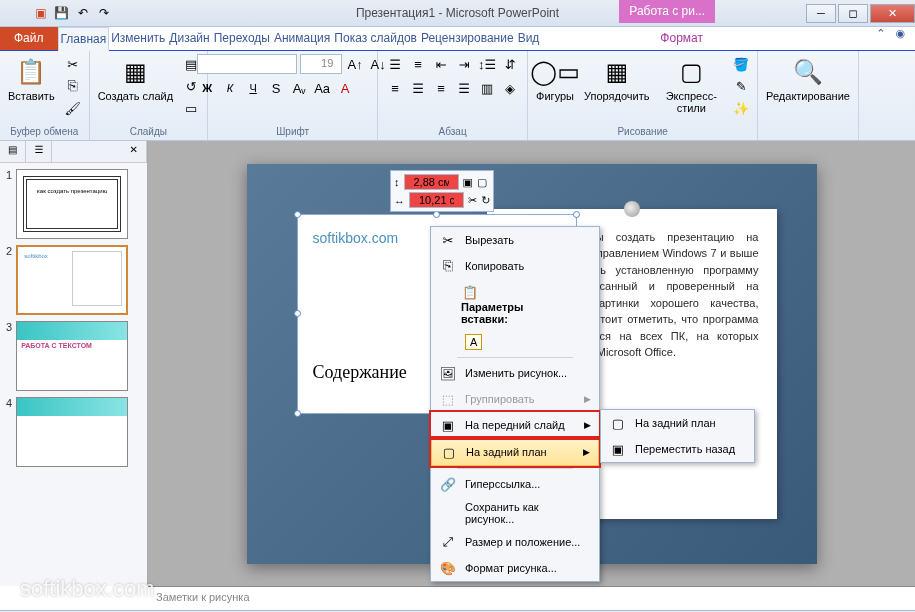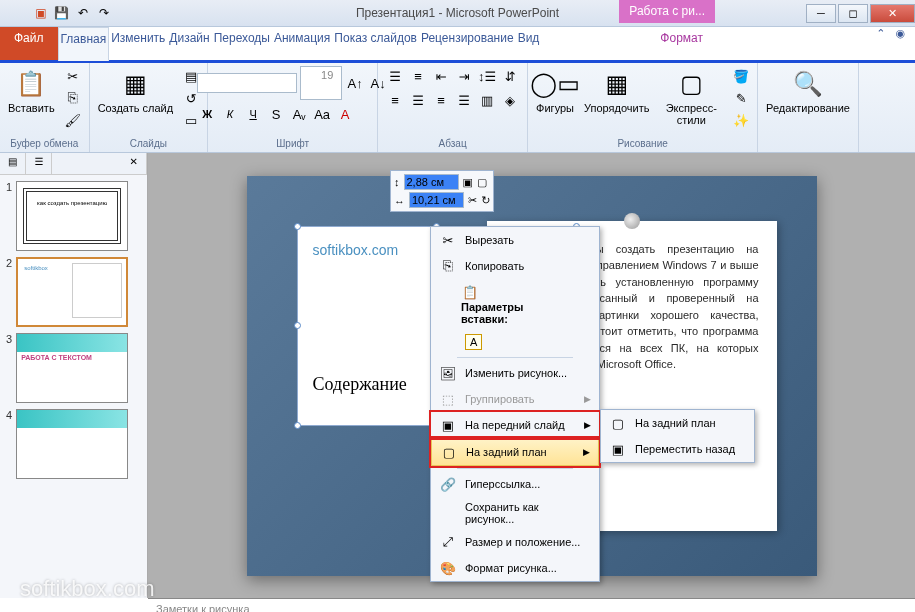--- a/index.html
+++ b/index.html
@@ -12,7 +12,7 @@
 .win-btn{width:30px;height:19px;display:flex;align-items:center;justify-content:center;border:1px solid #a0b0c4;background:linear-gradient(#f4f7fb,#dce6f2);margin-left:2px}
 .win-close{background:linear-gradient(#e5796e,#c94b3c);color:#fff;width:45px}
 .tool-tab{position:absolute;right:200px;top:0;background:#d971c8;color:#fff;padding:4px 10px;height:23px;font-size:12px}
-.ribbon-tabs{height:36px;background:#fff;display:flex;border-bottom:3px solid #1d4ed8}
+.ribbon-tabs{height:24px;background:#fff;display:flex;border-bottom:1px solid #1d4ed8}
 .file-tab{background:#d04a27;color:#fff;padding:4px 14px;font-size:12px}
 .rtab{padding:4px 2px;font-size:12px;color:#3b5998}
 .rtab.active{background:#f2f6fb;border:1px solid #c8d4e4;border-bottom:1px solid #f2f6fb;margin-bottom:-1px}

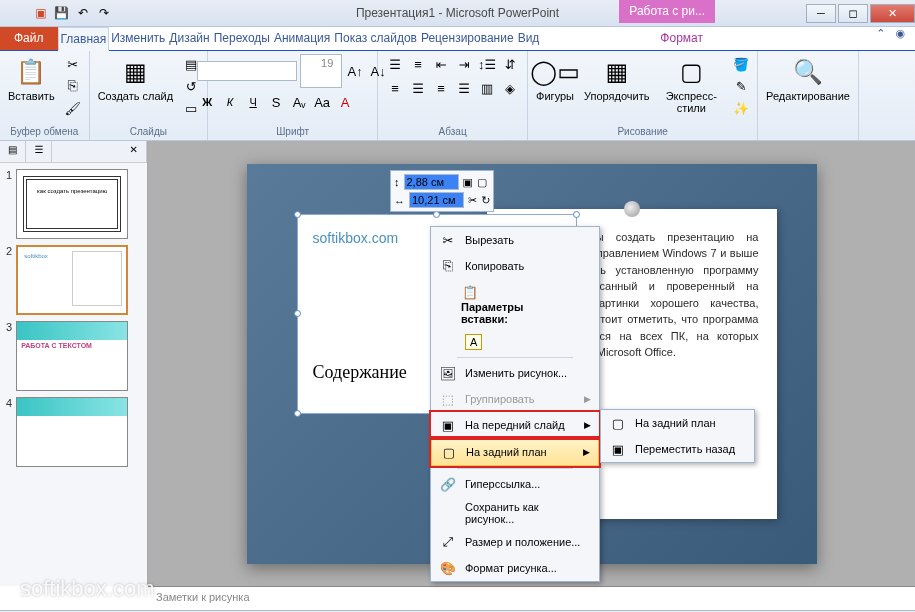--- a/index.html
+++ b/index.html
@@ -29,7 +29,7 @@
 .small-btn{width:20px;height:20px;display:flex;align-items:center;justify-content:center;font-size:13px}
 .font-row{display:flex;gap:3px;align-items:center}
 .font-box{border:1px solid #abc;background:#fff;padding:2px 4px;width:100px;height:20px;color:#888}
-.size-box{border:1px solid #abc;background:#fff;padding:2px 20px;width:36px;height:34px;color:#888}
+.size-box{border:1px solid #abc;background:#fff;padding:2px 20px;width:36px;height:20px;color:#888}
 .workspace{display:flex;height:445px;background:#b0b0b0}
 .slide-panel{width:148px;background:#f4f6fa;border-right:1px solid #aaa;overflow-y:auto}
 .panel-tabs{height:22px;display:flex;background:#eef2f8;border-bottom:1px solid #ccc}

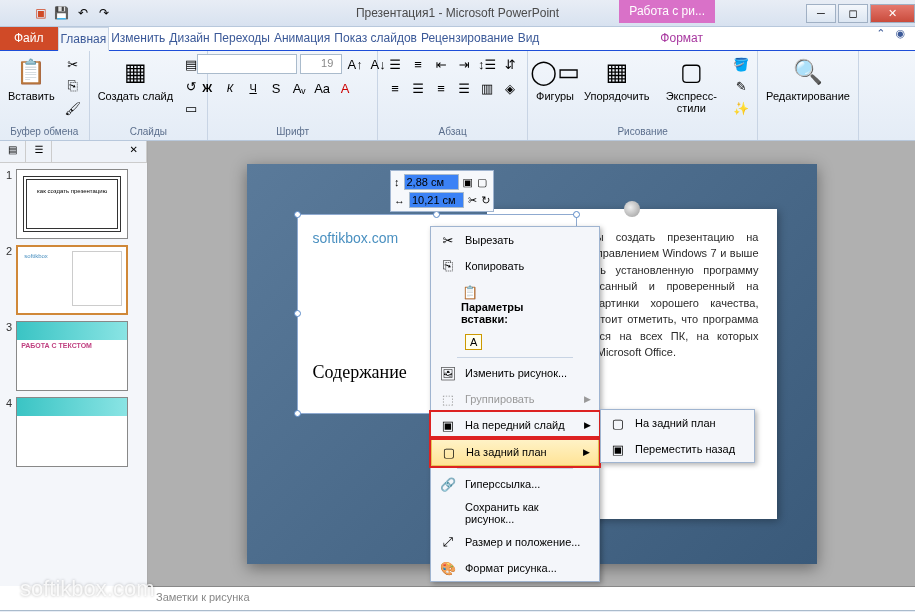--- a/index.html
+++ b/index.html
@@ -46,7 +46,7 @@
 .sel-handle{position:absolute;width:7px;height:7px;background:#fff;border:1px solid #5a8ac8;border-radius:50%}
 .float-tools{position:absolute;left:390px;top:170px;background:#f6f8fb;border:1px solid #9fb4d0;padding:3px;display:flex;flex-direction:column;gap:2px;z-index:5}
 .float-row{display:flex;gap:4px;align-items:center}
-.float-input{border:1px solid #abc;background:#3b82f6;width:55px;padding:1px 2px}
+.float-input{border:1px solid #abc;background:#ef4444;width:55px;padding:1px 9px}
 .ctx-menu{position:absolute;left:430px;top:226px;width:170px;background:#f4f6fa;border:1px solid #9fb4d0;box-shadow:2px 2px 5px rgba(0,0,0,.3);z-index:10}
 .ctx-item{display:flex;align-items:center;gap:8px;padding:4px 8px;font-size:11px}
 .ctx-item.highlighted{background:linear-gradient(#fff3c8,#ffe396);border:1px solid #e8c558}

